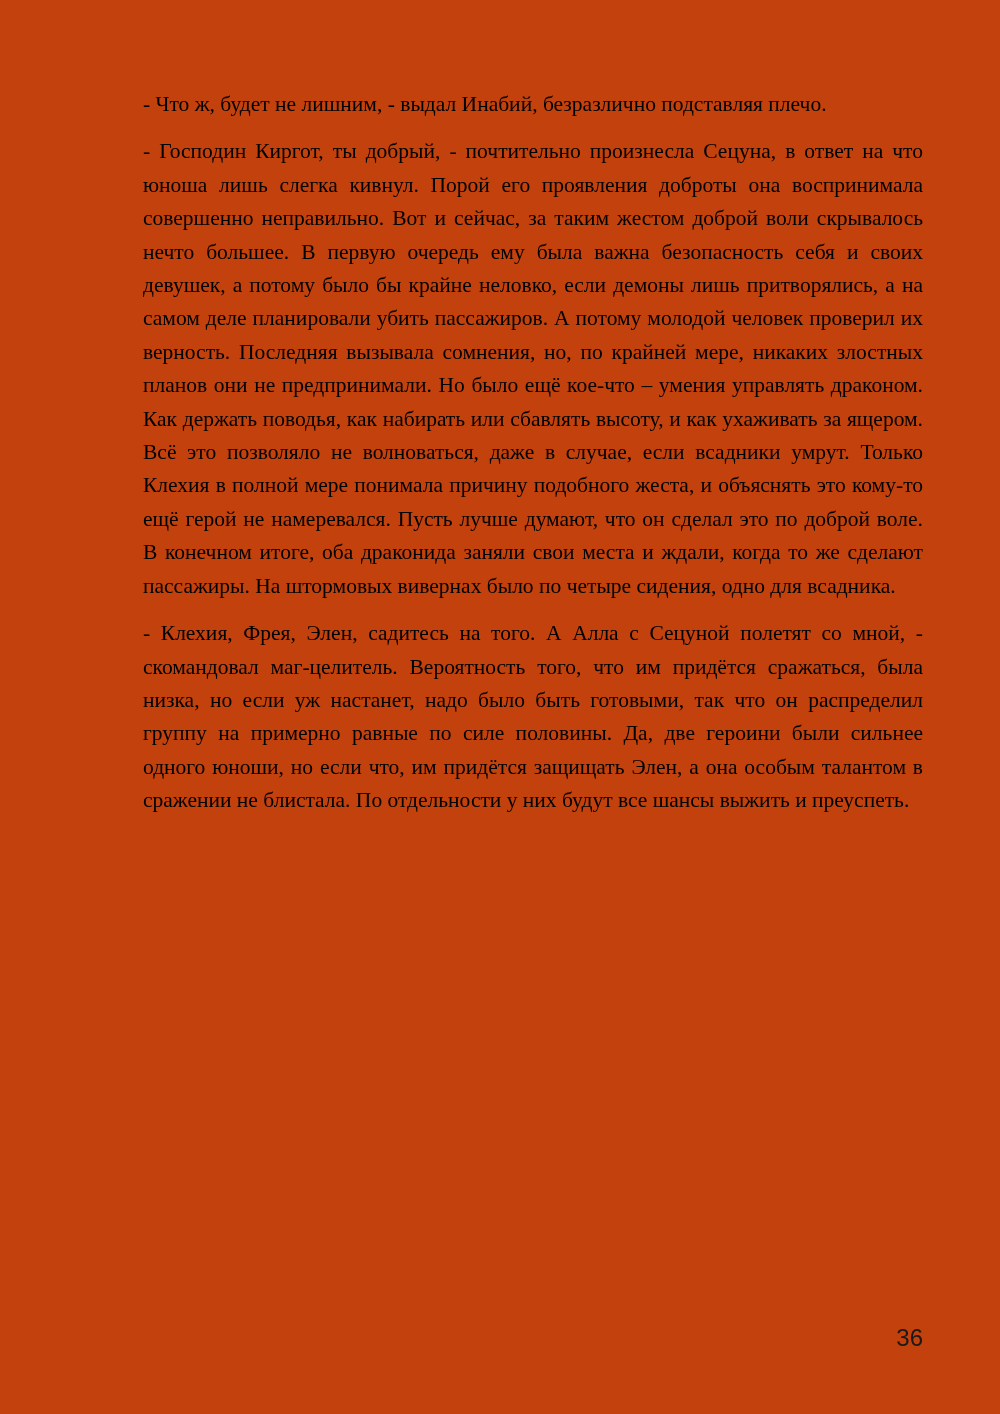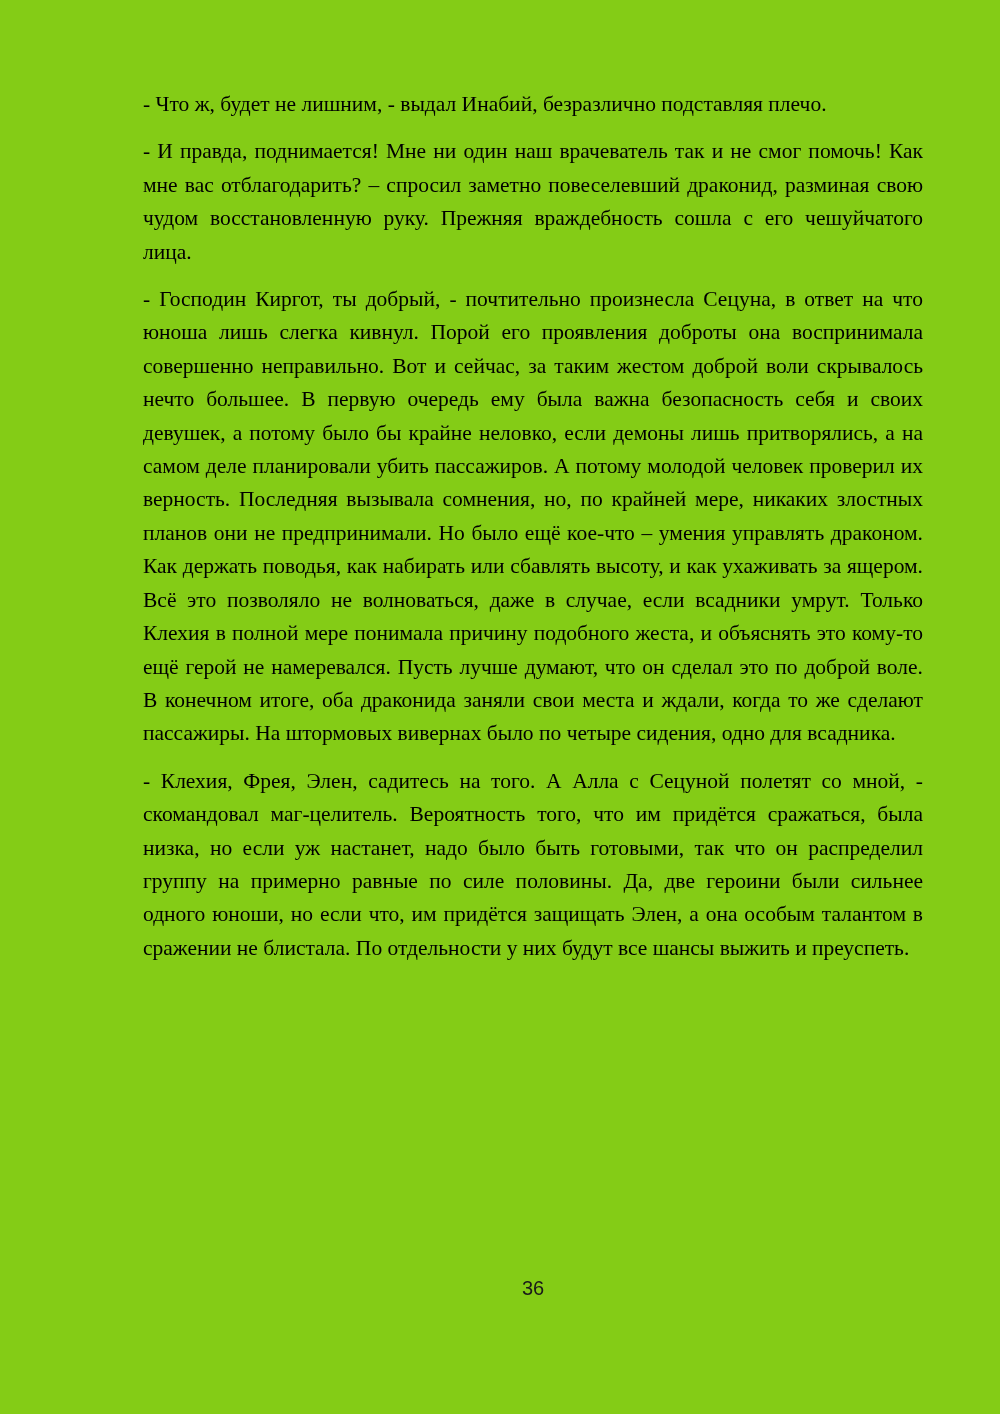--- a/index.html
+++ b/index.html
@@ -11,7 +11,7 @@
     position: relative;
     width: 1000px;
     height: 1414px;
-    background: #84cc16;
+    background: #c2410c;
     color: #000000;
     overflow: hidden;
   }

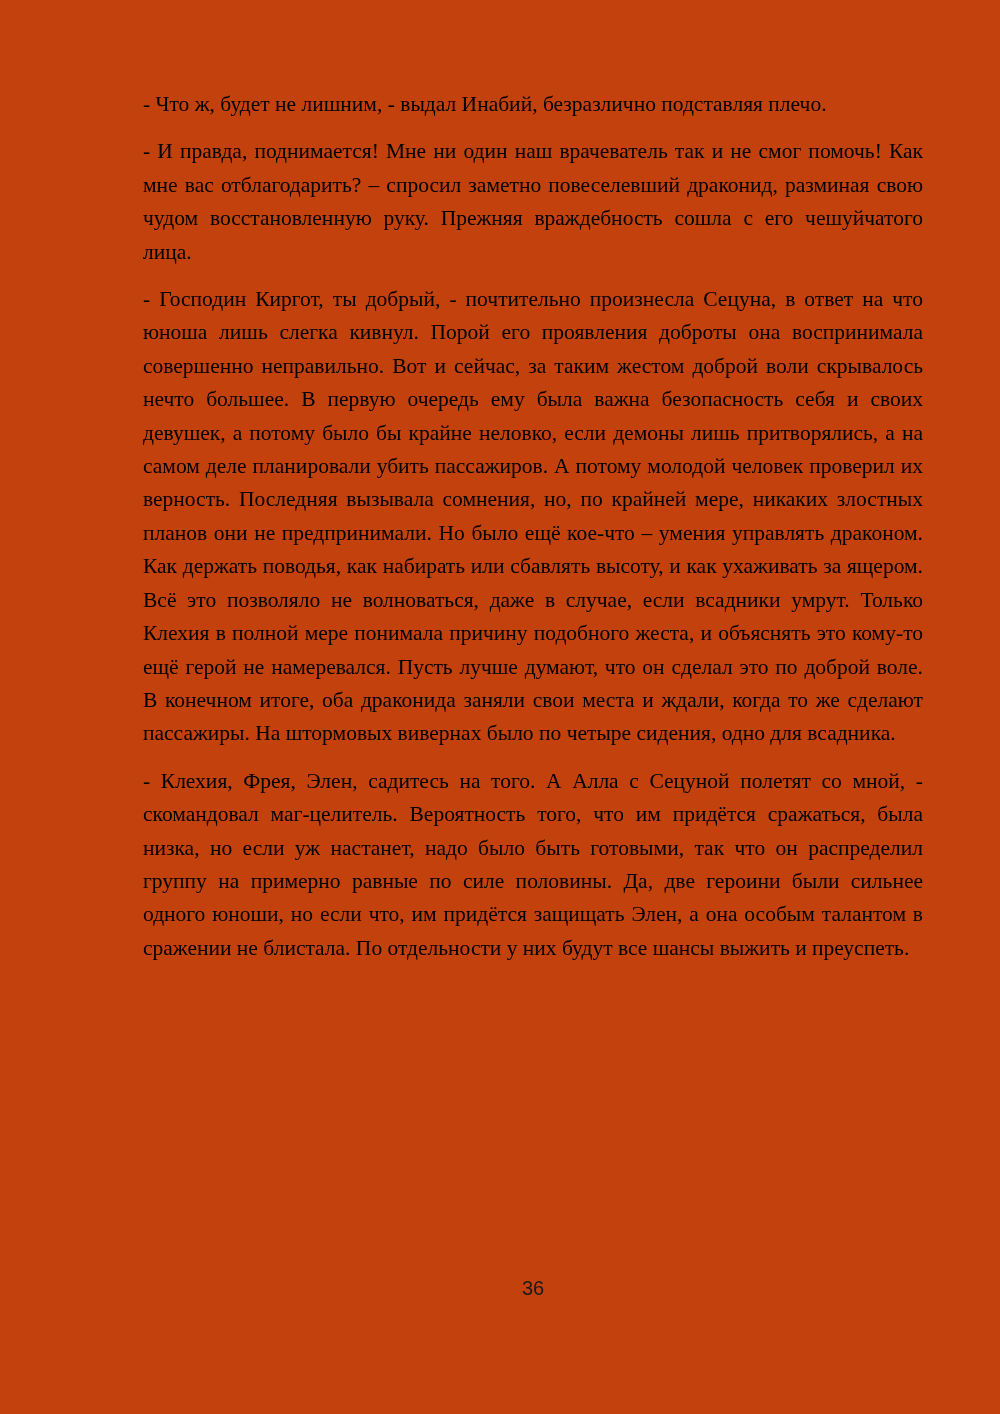--- a/index.html
+++ b/index.html
@@ -48,7 +48,6 @@
 <div class="page">
   <div class="text-block">
     <p>- Что ж, будет не лишним, - выдал Инабий, безразлично подставляя плечо.</p>
-    <p>- И правда, поднимается! Мне ни один наш врачеватель так и не смог помочь! Как мне вас отблагодарить? – спросил заметно повеселевший драконид, разминая свою чудом восстановленную руку. Прежняя враждебность сошла с его чешуйчатого лица.</p>
     <p>- Господин Киргот, ты добрый, - почтительно произнесла Сецуна, в ответ на что юноша лишь слегка кивнул. Порой его проявления доброты она воспринимала совершенно неправильно. Вот и сейчас, за таким жестом доброй воли скрывалось нечто большее. В первую очередь ему была важна безопасность себя и своих девушек, а потому было бы крайне неловко, если демоны лишь притворялись, а на самом деле планировали убить пассажиров. А потому молодой человек проверил их верность. Последняя вызывала сомнения, но, по крайней мере, никаких злостных планов они не предпринимали. Но было ещё кое-что – умения управлять драконом. Как держать поводья, как набирать или сбавлять высоту, и как ухаживать за ящером. Всё это позволяло не волноваться, даже в случае, если всадники умрут. Только Клехия в полной мере понимала причину подобного жеста, и объяснять это кому-то ещё герой не намеревался. Пусть лучше думают, что он сделал это по доброй воле. В конечном итоге, оба драконида заняли свои места и ждали, когда то же сделают пассажиры. На штормовых вивернах было по четыре сидения, одно для всадника.</p>
     <p>- Клехия, Фрея, Элен, садитесь на того. А Алла с Сецуной полетят со мной, - скомандовал маг-целитель. Вероятность того, что им придётся сражаться, была низка, но если уж настанет, надо было быть готовыми, так что он распределил группу на примерно равные по силе половины. Да, две героини были сильнее одного юноши, но если что, им придётся защищать Элен, а она особым талантом в сражении не блистала. По отдельности у них будут все шансы выжить и преуспеть.</p>
   </div>

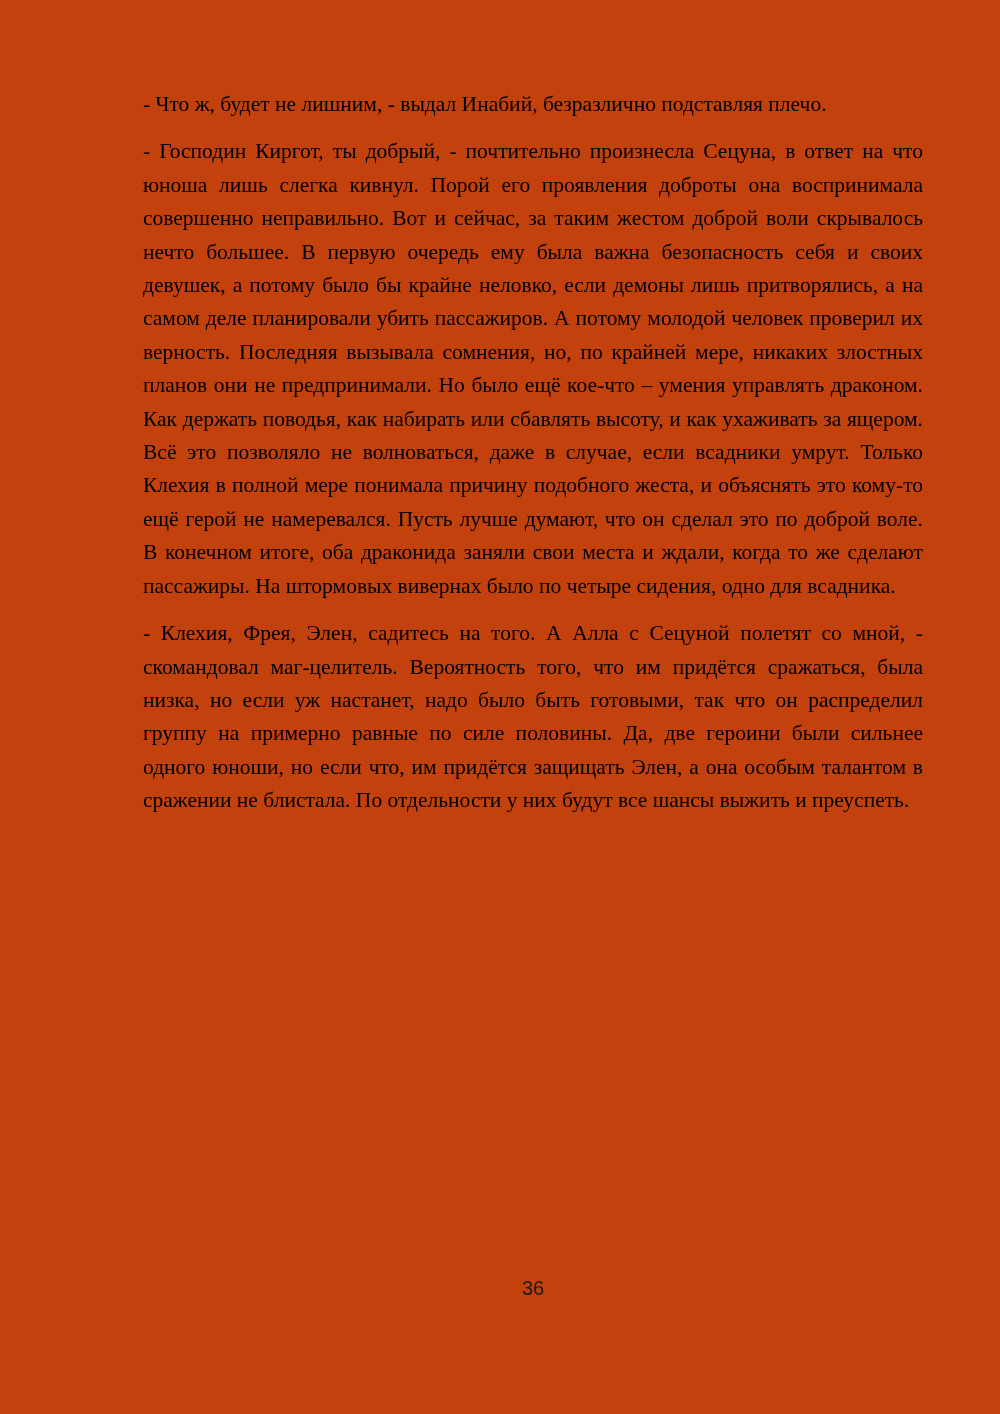--- a/index.html
+++ b/index.html
@@ -32,12 +32,12 @@
   }
   .page-number {
     position: absolute;
-    top: 1276px;
+    top: 1324px;
     left: 143px;
     width: 780px;
-    text-align: center;
+    text-align: right;
     font-family: "Liberation Sans", "DejaVu Sans", sans-serif;
-    font-size: 20px;
+    font-size: 24px;
     line-height: 1.2;
     color: #1a1a1a;
   }

